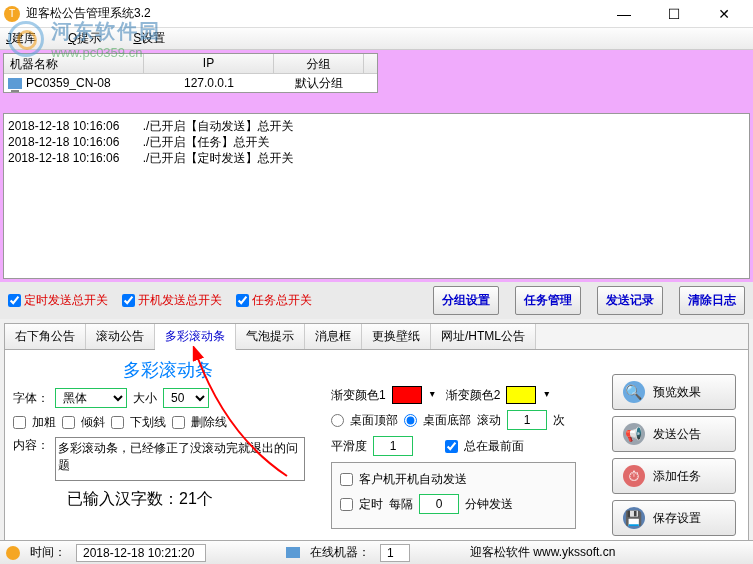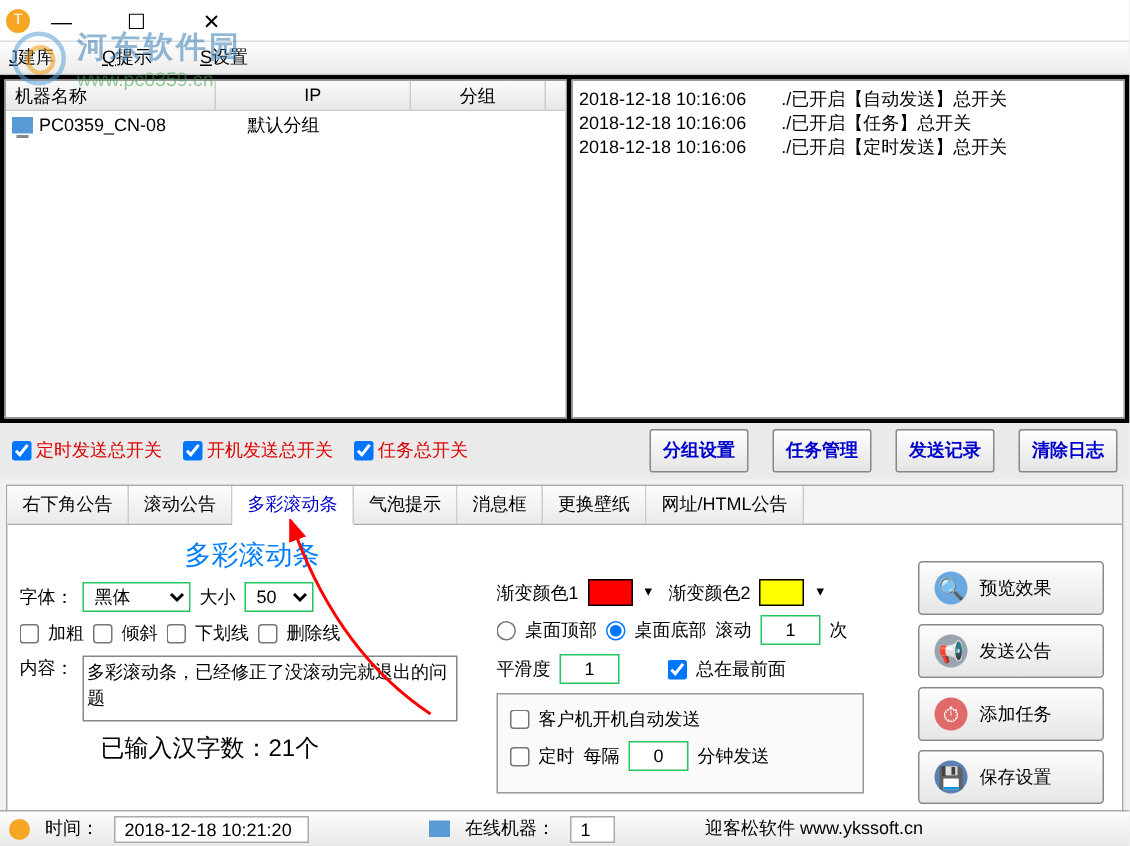--- a/index.html
+++ b/index.html
@@ -97,6 +97,7 @@
 
 <div class="titlebar">
   <span class="titlebar-icon"></span>
+  <span class="titlebar-title">迎客松公告管理系统3.2</span>
   <div class="win-controls">
     <span class="win-btn">—</span>
     <span class="win-btn">☐</span>

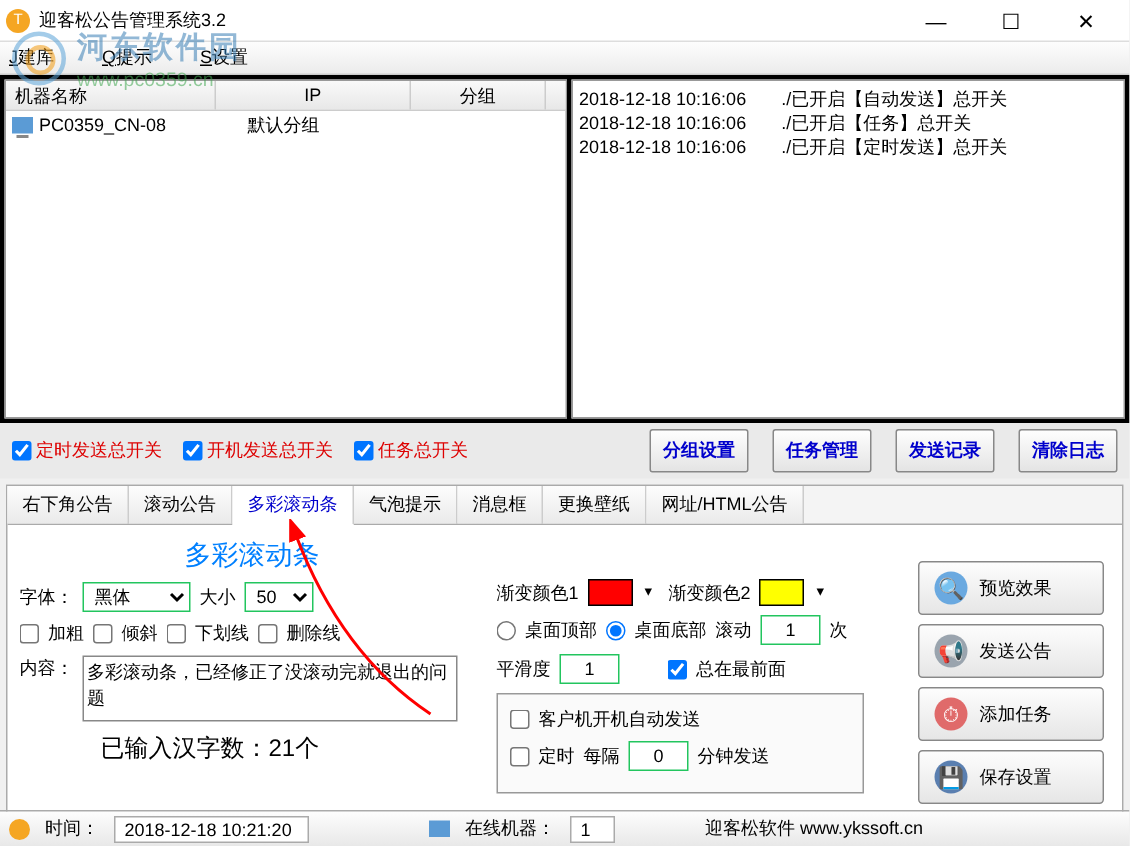--- a/index.html
+++ b/index.html
@@ -23,7 +23,7 @@
     .menu-item { cursor: pointer; }
     .menu-item .u { text-decoration: underline; }
     
-    .main-area { display: flex; height: 232px; padding: 3px; gap: 3px; background: #000000; }
+    .main-area { display: flex; height: 232px; padding: 3px; gap: 20px; background: #f0abfc; flex-direction: column; }
     
     .left-panel { width: 375px; background: #fff; border: 1px solid #999; display: flex; flex-direction: column; }
     .grid-header { display: flex; background: linear-gradient(#f9f9f9, #e8e8e8); border-bottom: 1px solid #ccc; height: 20px; }

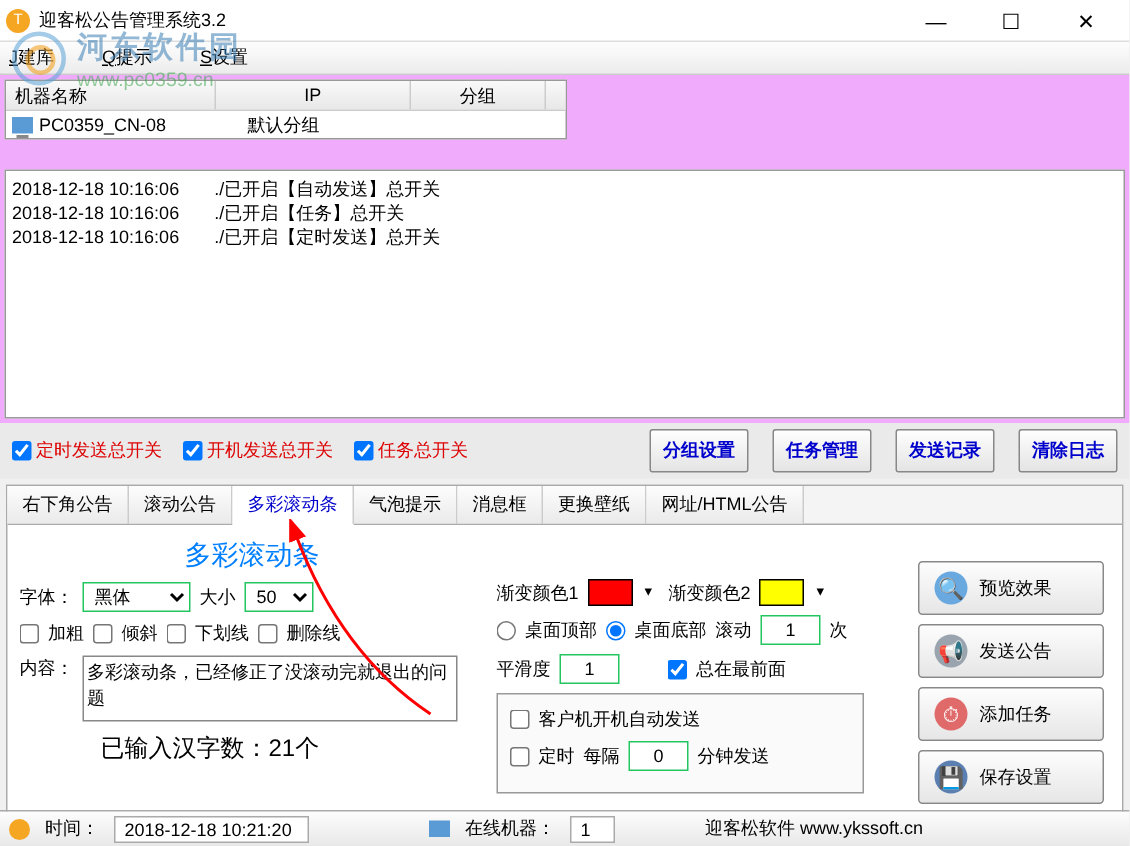--- a/index.html
+++ b/index.html
@@ -123,6 +123,7 @@
           <span class="pc-icon"></span>
           <span>PC0359_CN-08</span>
         </div>
+      <div class="cell-ip">127.0.0.1</div>
       <div class="cell-group">默认分组</div>
     </div>
   </div>

